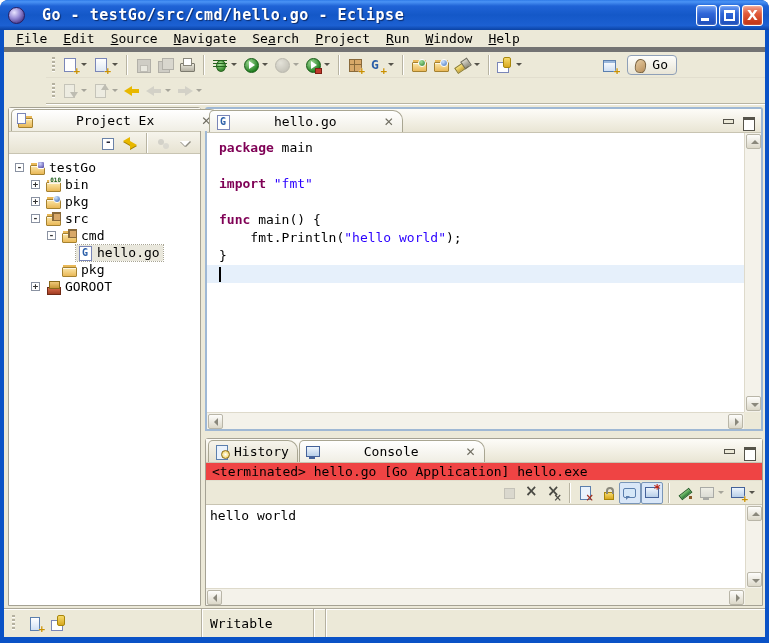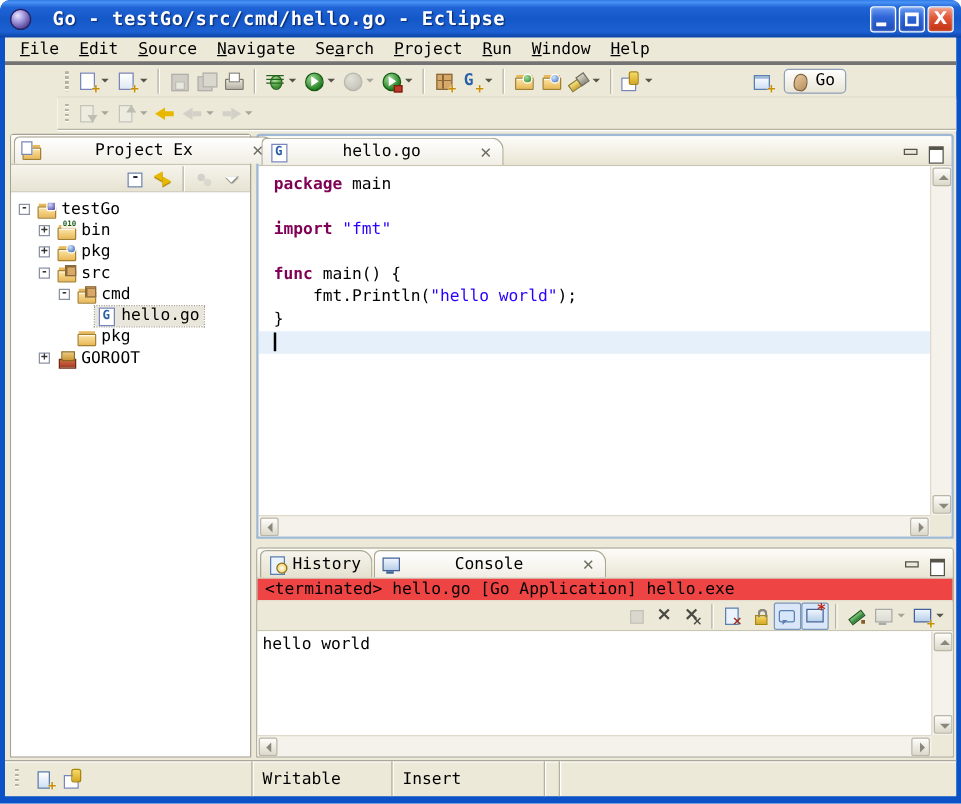--- a/index.html
+++ b/index.html
@@ -22,7 +22,7 @@
   
   .client{position:absolute;top:30px;left:4px;right:4px;bottom:6px;background:#ECE9D8;display:flex;flex-direction:column;}
   
-  .menubar{height:22px;display:flex;align-items:center;padding-left:4px;font-size:13px;color:#000;border-bottom:3px solid #737373;}
+  .menubar{height:22px;display:flex;align-items:center;padding-left:4px;font-size:13px;color:#000;border-bottom:5px solid #737373;}
   .menu-item{padding:2px 8px;cursor:default;white-space:nowrap;}
   
   .tbrow{height:26px;display:flex;align-items:center;padding:0 2px;margin-left:42px;}

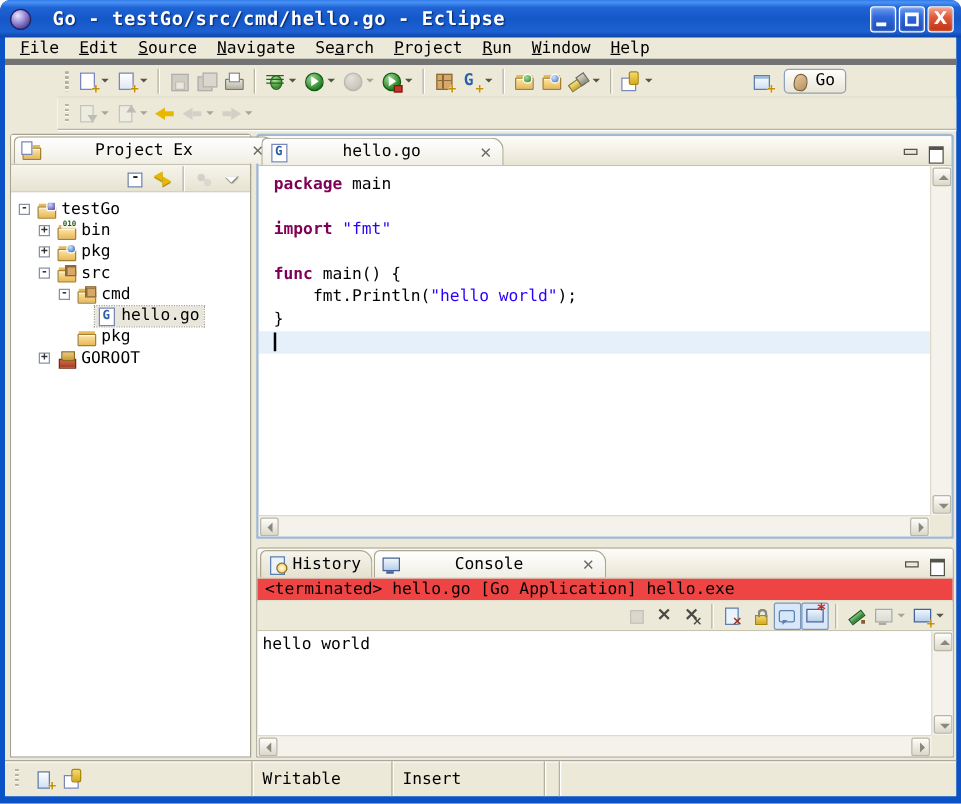--- a/index.html
+++ b/index.html
@@ -515,7 +515,6 @@
         <i class="ic si-sync"></i>
       </div>
       <div class="sb-cell sb-writable">Writable</div>
-      <div class="sb-cell sb-insert">Insert</div>
       <div class="sb-cell sb-grip">
           <span class="vgrip"></span>
         </div>

